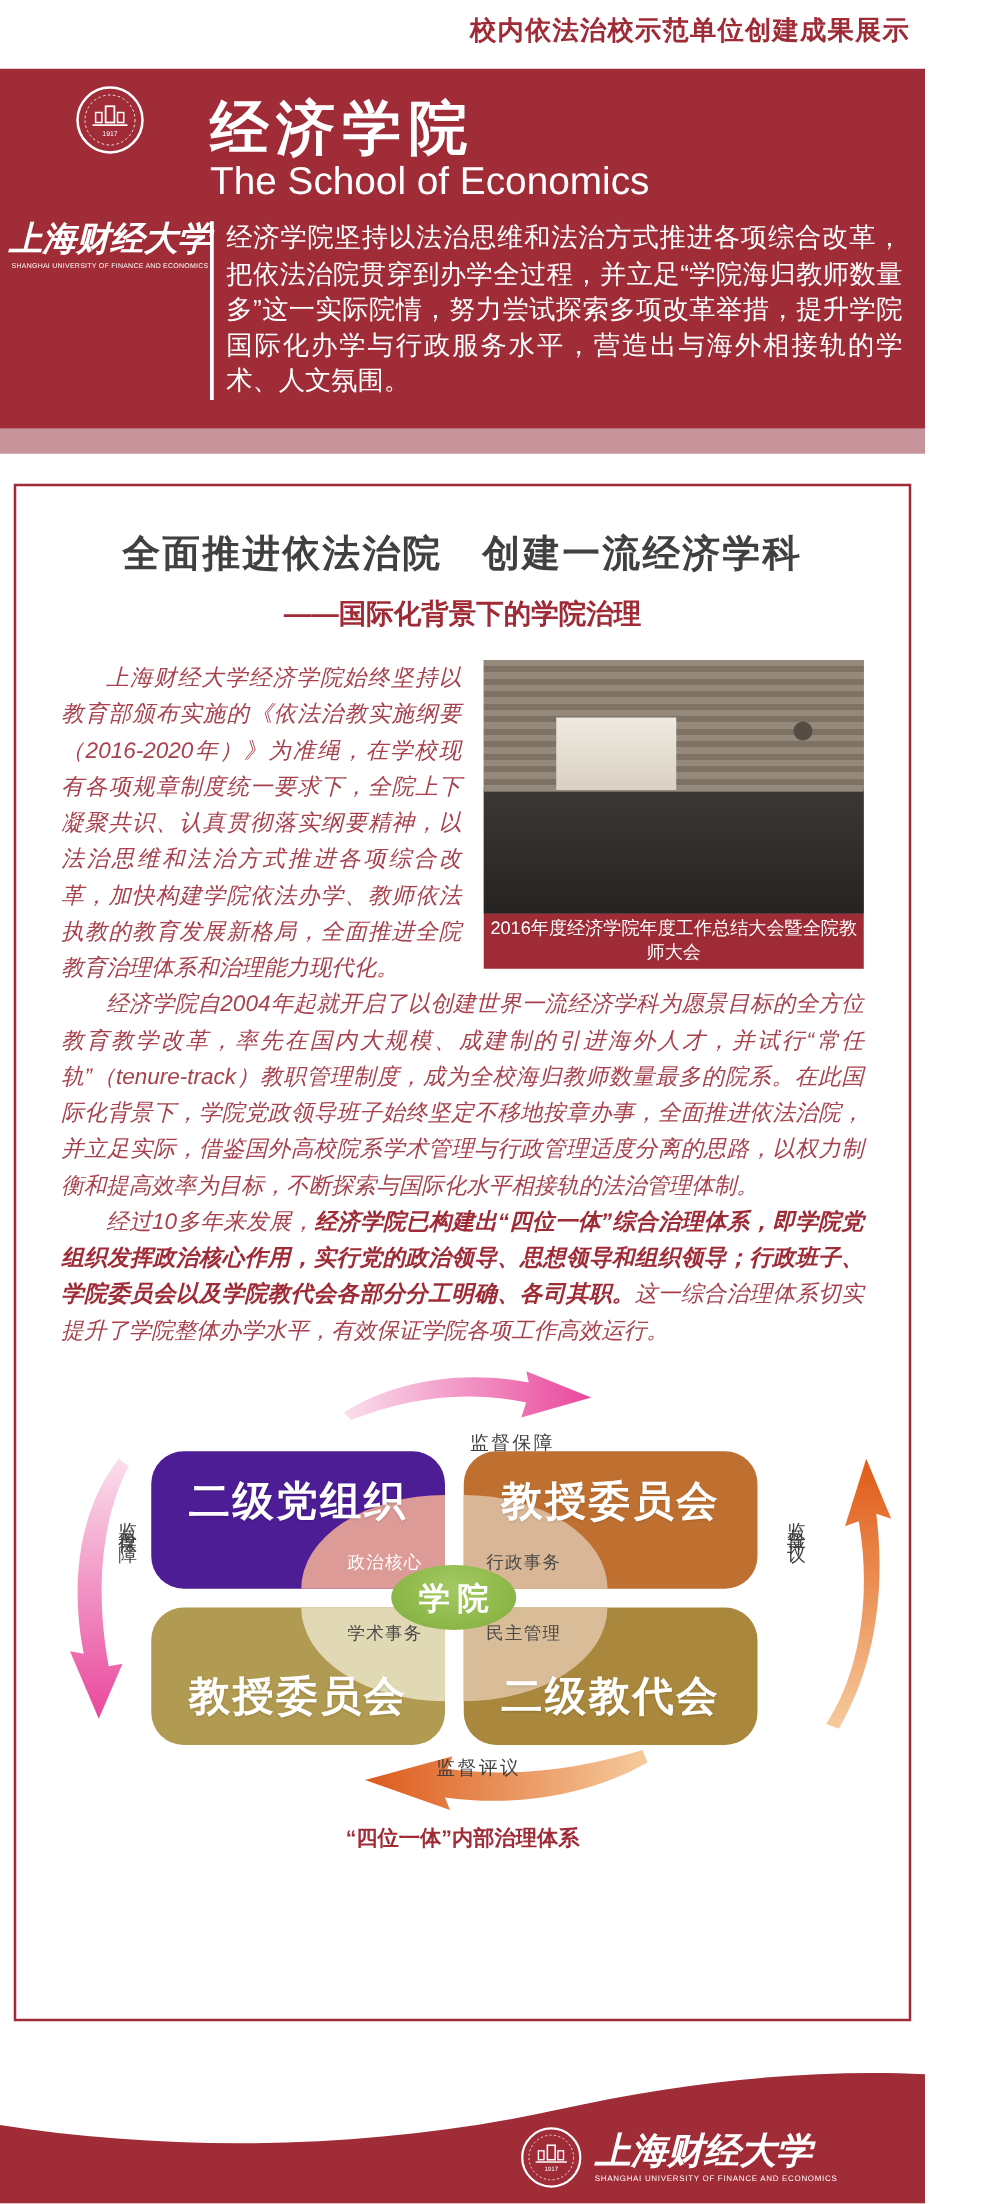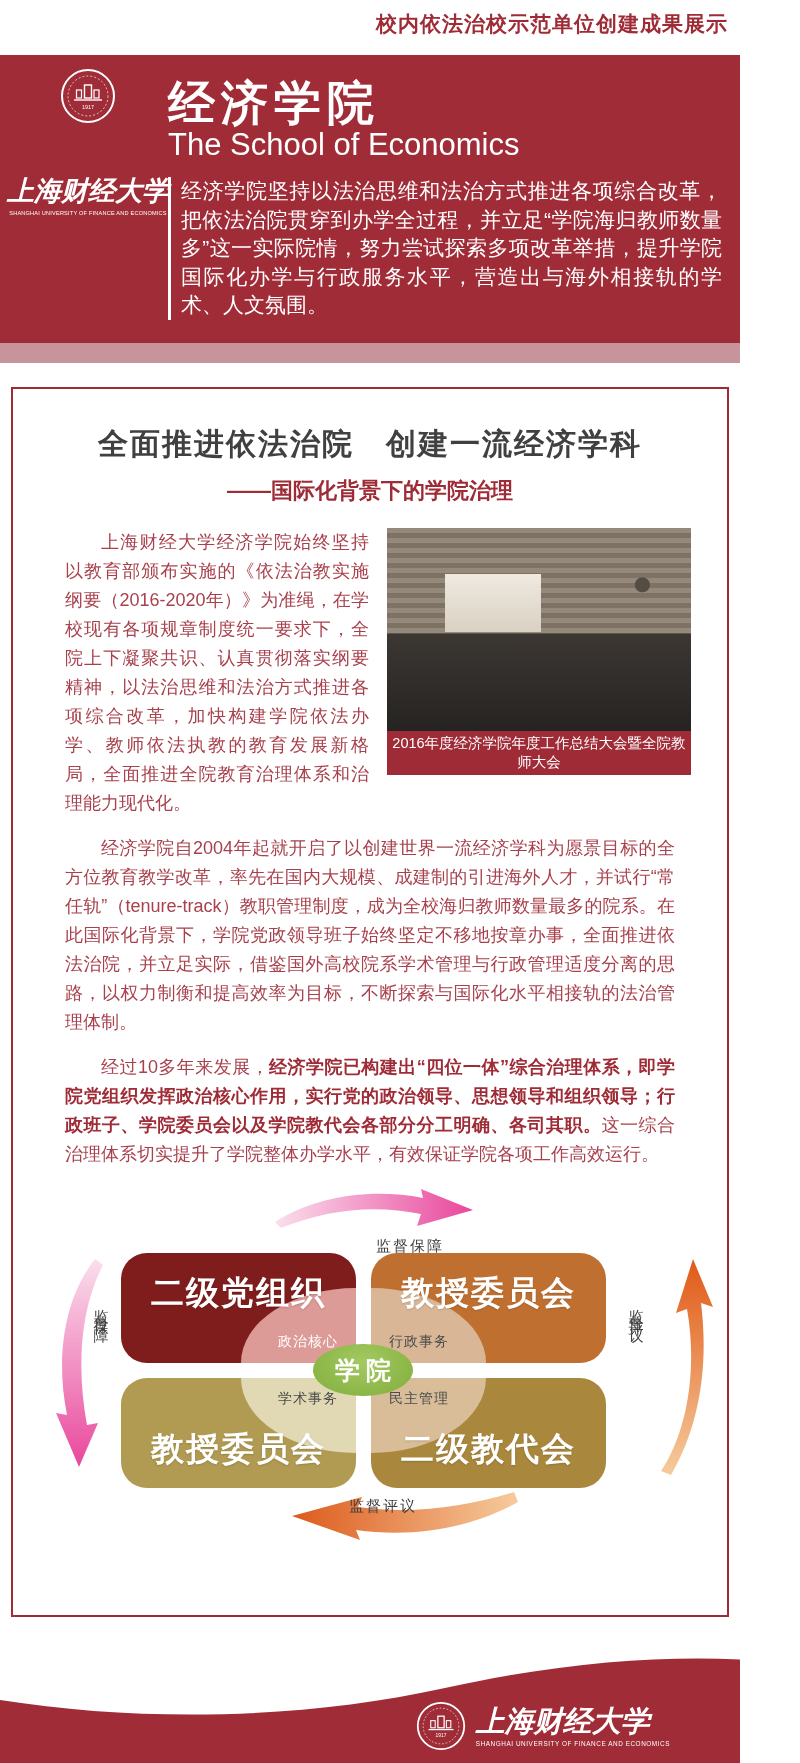--- a/index.html
+++ b/index.html
@@ -31,7 +31,7 @@
              font-weight:bold;font-size:30px;line-height:38px;letter-spacing:2px;}
   .art-sub{margin-top:15px;text-align:center;color:#9e2b36;font-weight:bold;font-size:22px;line-height:26px;}
   .art-body{margin-top:24px;color:#a8414d;font-size:18px;line-height:29px;text-align:justify;}
-  .art-body p{margin:16px;text-indent:2em;}
+  .art-body p{margin:0;text-indent:2em;font-style:italic;}
   .bold-seg{font-weight:bold;color:#9e2b36;}
   figure{margin:0;}
   .photo-fig{float:right;clear:right;width:304px;margin:0 0 14px 18px;}

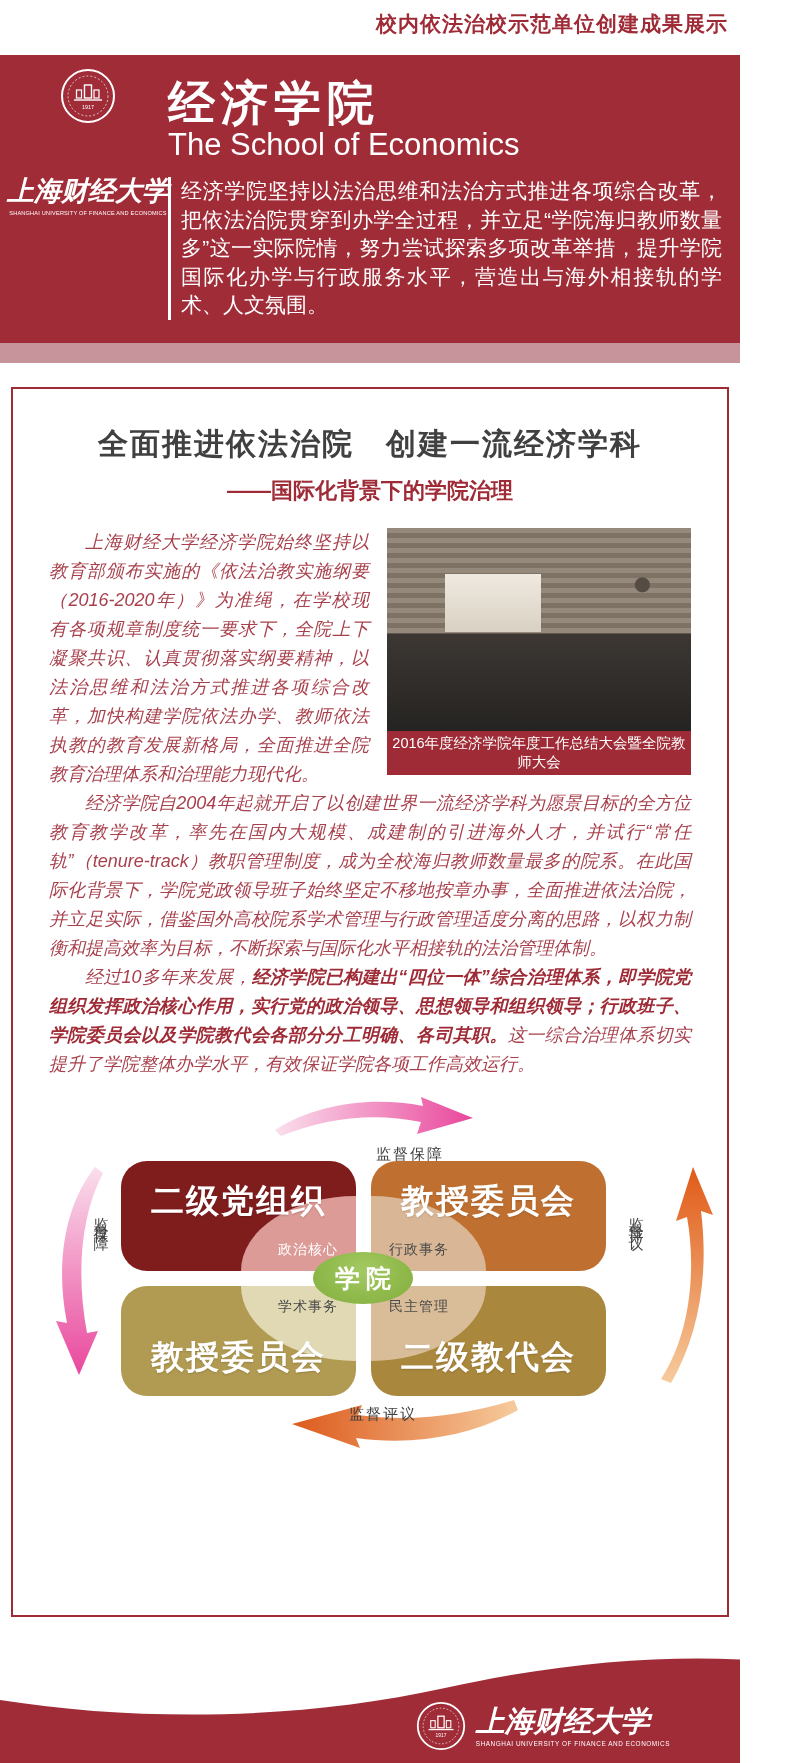--- a/index.html
+++ b/index.html
@@ -169,7 +169,7 @@
         <path d="M10,218 C38,176 46,112 36,56 L25,60 L42,6 L62,54 L50,50 C58,114 48,174 20,222 Z" fill="url(#go1)"></path>
       </svg>
 
-      <div class="gov-box box-tl" style="background: #7f1d1d;">
+      <div class="gov-box box-tl" style="background: #4c1d95;">
         <div class="tint" style="background: rgb(220, 155, 151);"></div>
         <div class="btitle">二级党组织</div>
         <div class="tag">政治核心</div>

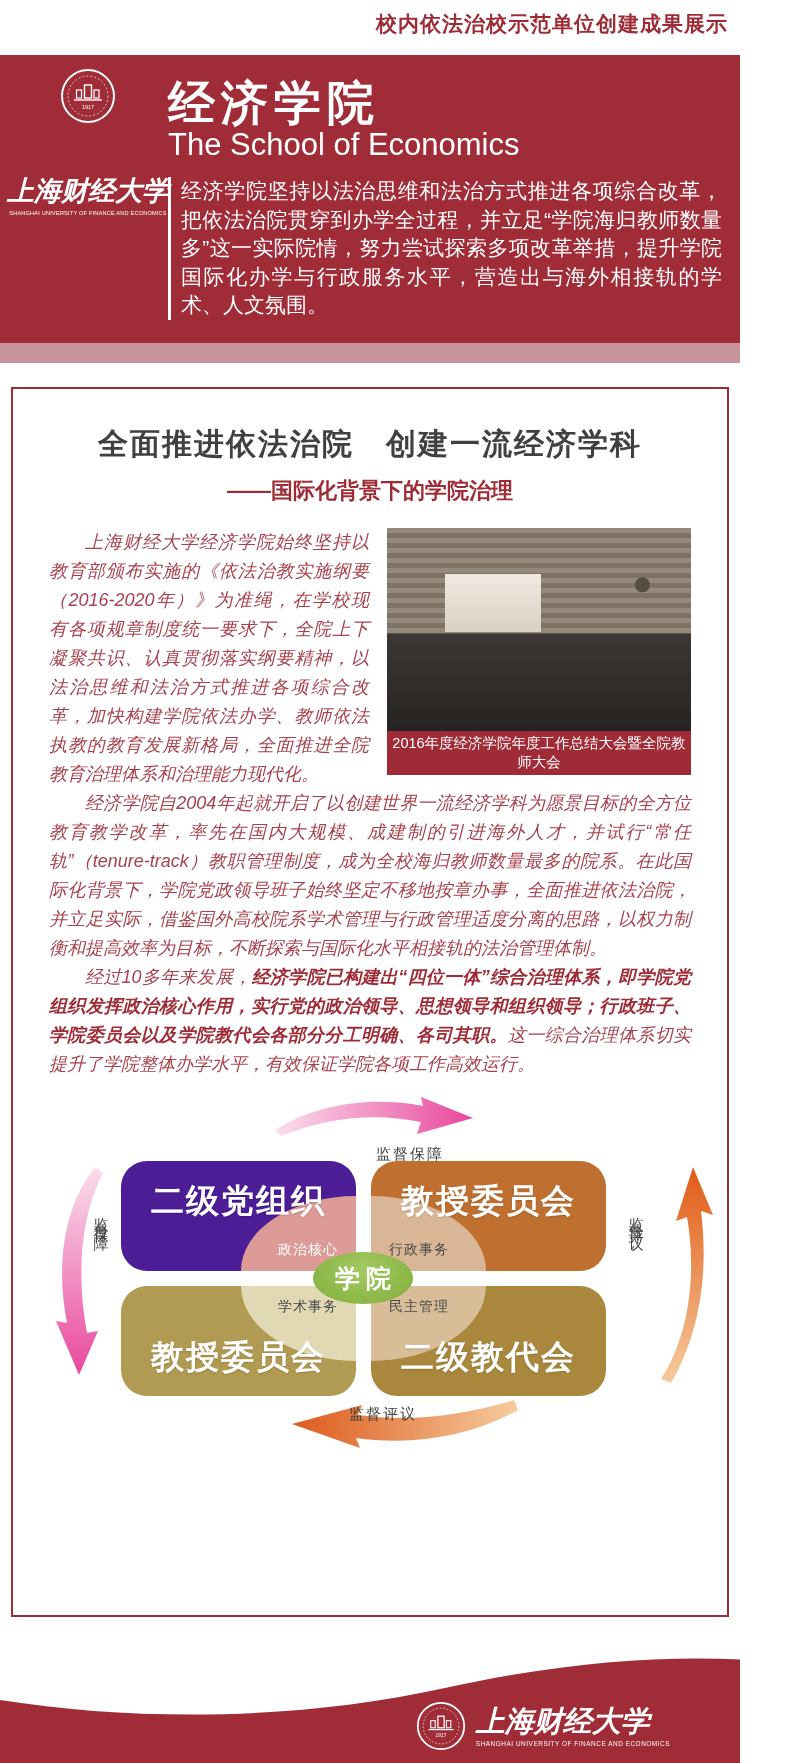--- a/index.html
+++ b/index.html
@@ -204,6 +204,7 @@
       <div class="dg-label" style="left:300px;top:312px">监督评议</div>
     </div>
 
+    <div class="dg-caption">“四位一体”内部治理体系</div>
   </div>
 
   <svg class="footer-wave" viewBox="0 0 800 115" preserveAspectRatio="none">

